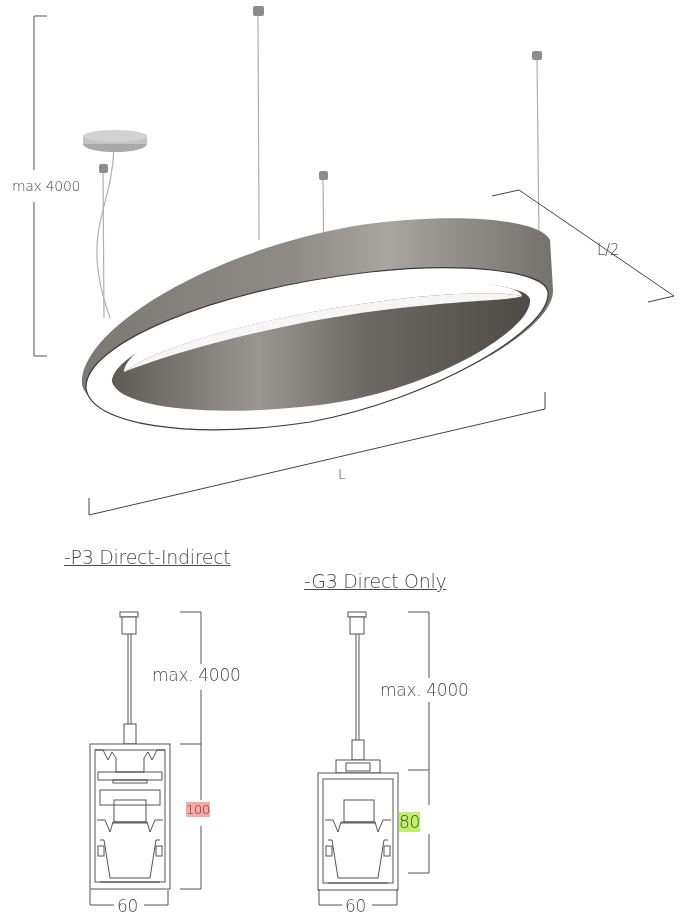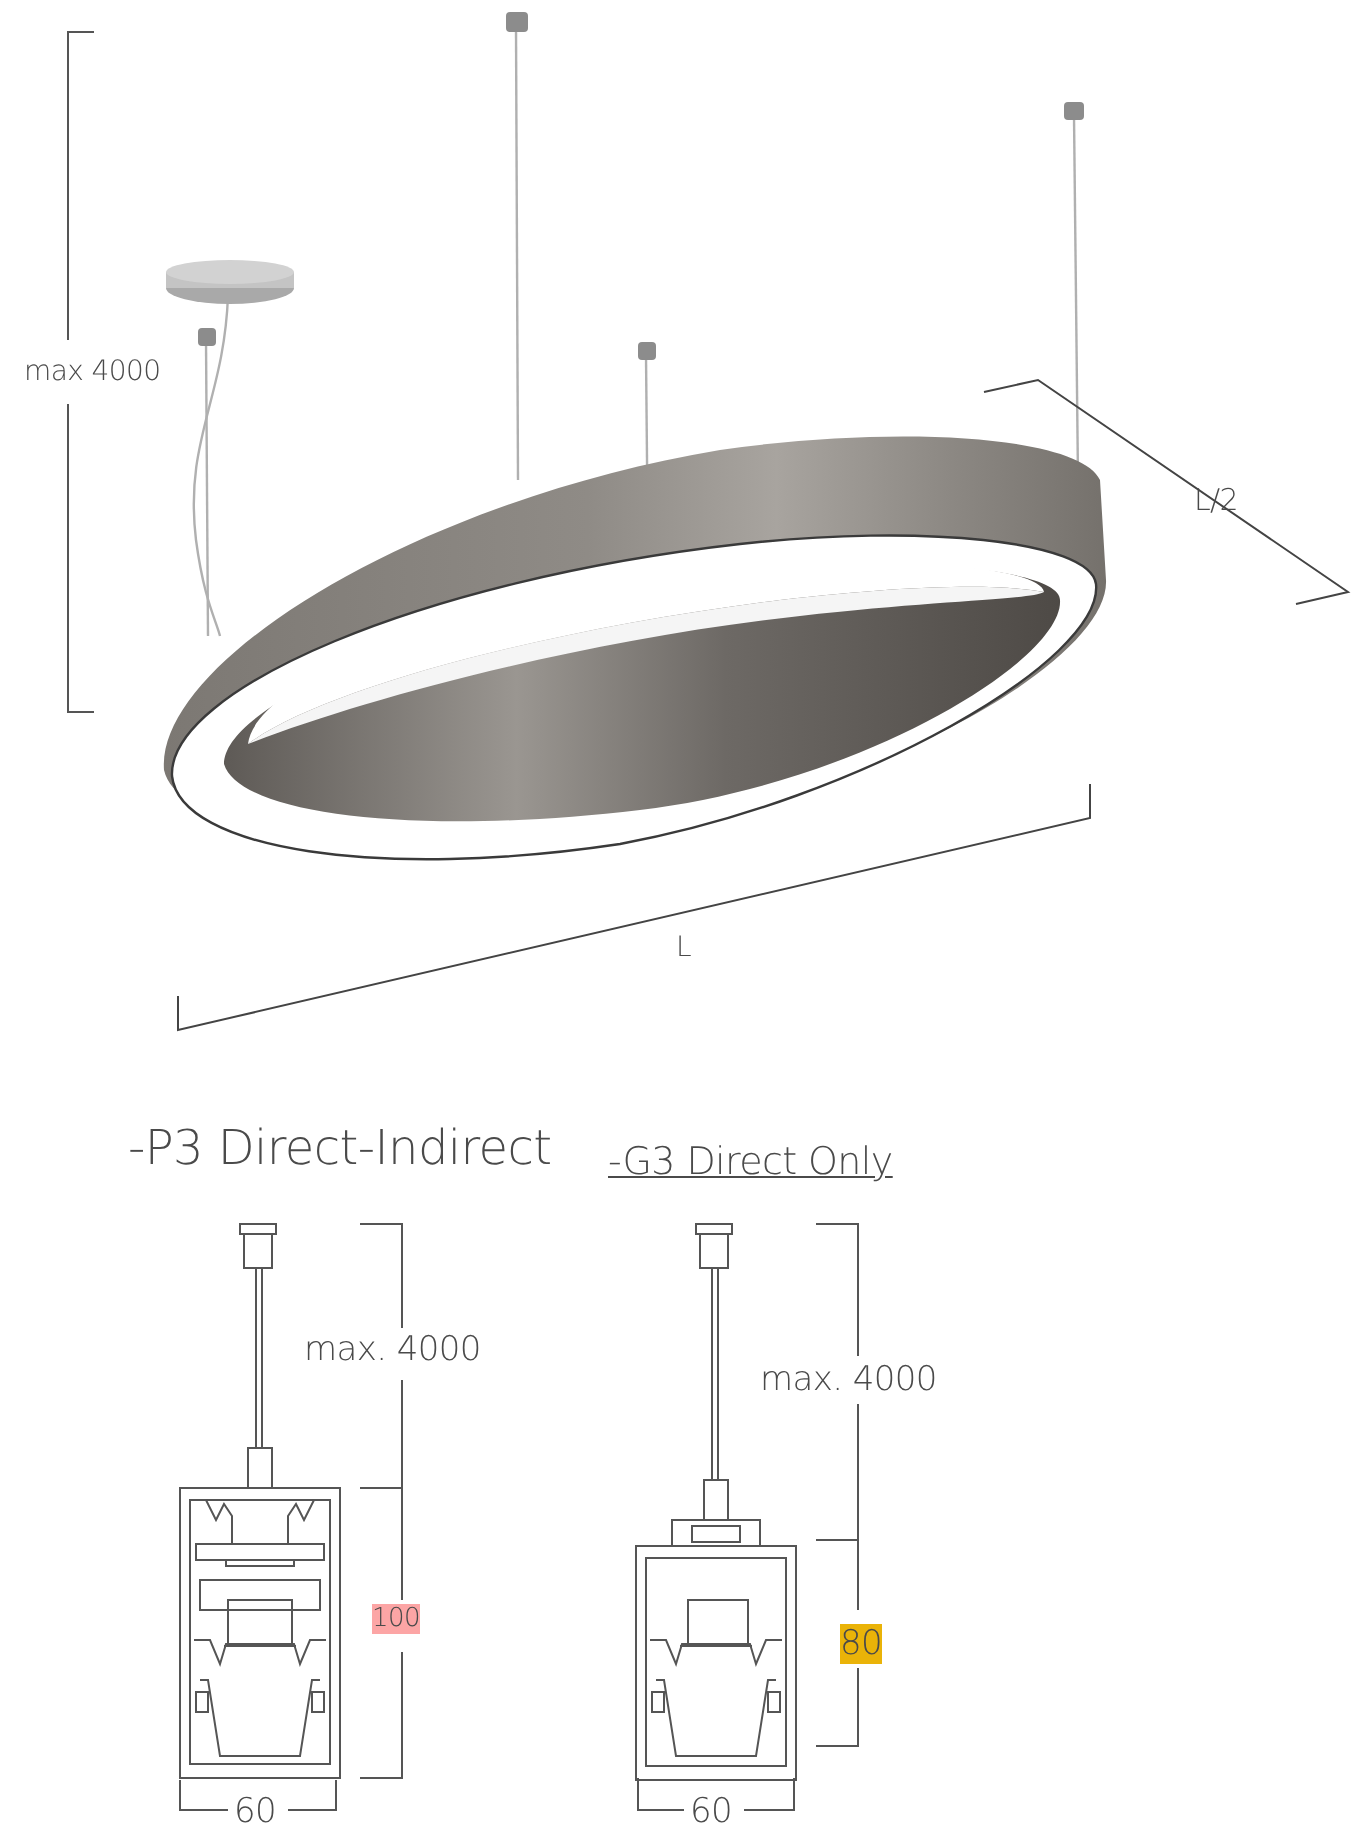--- a/index.html
+++ b/index.html
@@ -135,7 +135,7 @@
 <div class="label" style="left:338px; top:466px; font-size:14px;">L</div>
 <div class="label" style="left:597px; top:225px; font-size:15px;margin-top:16px;">L/2</div>
 
-<div class="label" style="left:64px; top:560px; font-size:24px;">-P3  Direct-Indirect</div>
+<div class="label" style="left:64px; top:546px; font-size:19px;text-decoration:underline;">-P3  Direct-Indirect</div>
 <div class="label" style="left:152px; top:665px; font-size:17px; background:#fff;">max. 4000</div>
 <div class="label" style="left:186px; top:802px; font-size:13px; background:#fca5a5;">100</div>
 <div class="label" style="left:117px; top:896px; font-size:17px; background:#fff;">60</div>

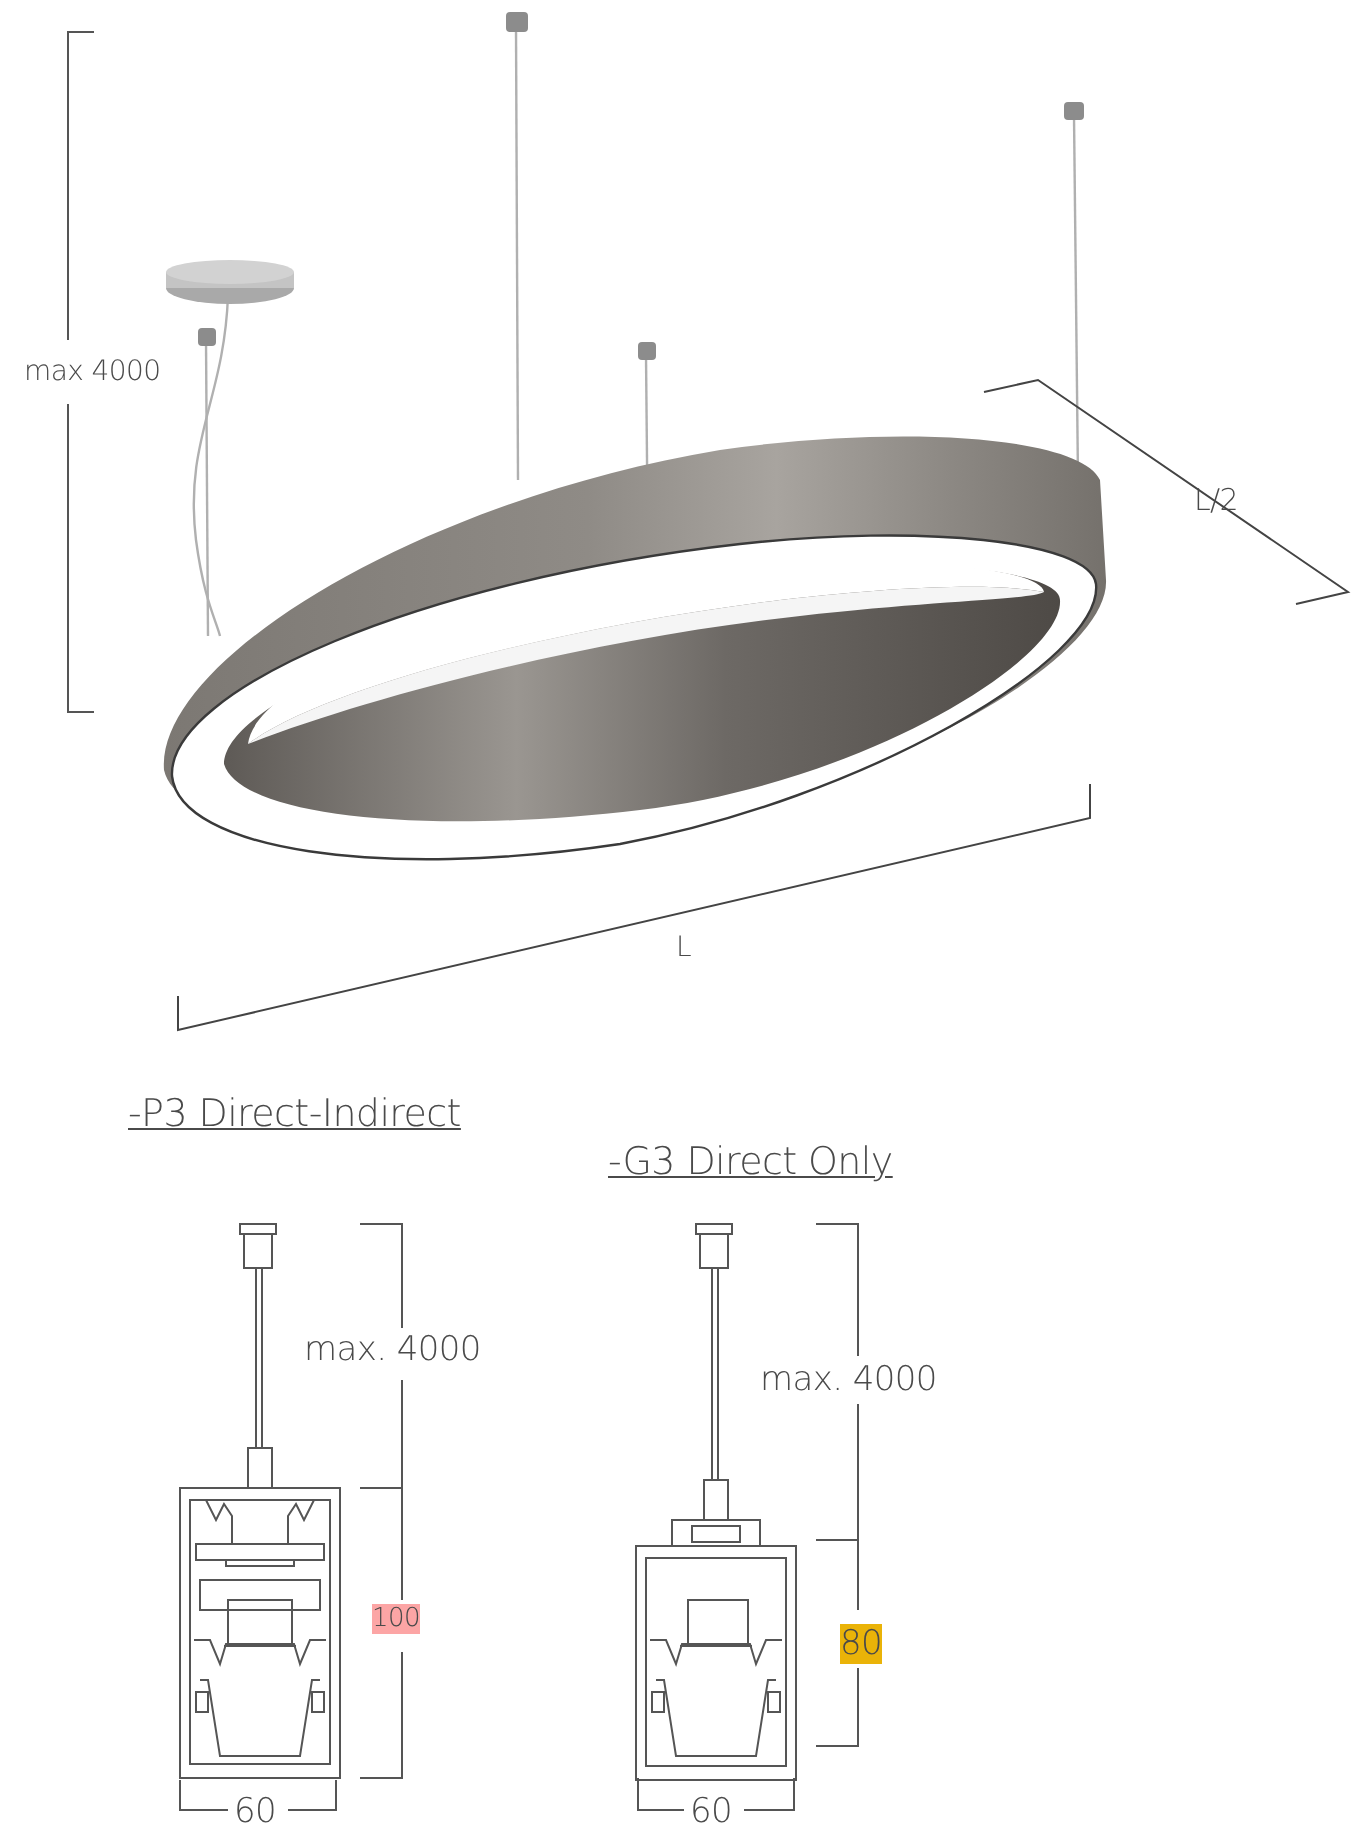--- a/index.html
+++ b/index.html
@@ -142,7 +142,7 @@
 
 <div class="label" style="left:304px; top:570px; font-size:19px;text-decoration:underline;">-G3  Direct Only</div>
 <div class="label" style="left:380px; top:680px; font-size:17px; background:#fff;">max. 4000</div>
-<div class="label" style="left:420px; top:812px; font-size:17px; background:#eab308;">80</div>
+<div class="label" style="left:399px; top:812px; font-size:17px; background:#bef264;">80</div>
 <div class="label" style="left:345px; top:896px; font-size:17px; background:#fff;">60</div>
 
 </body></html>

